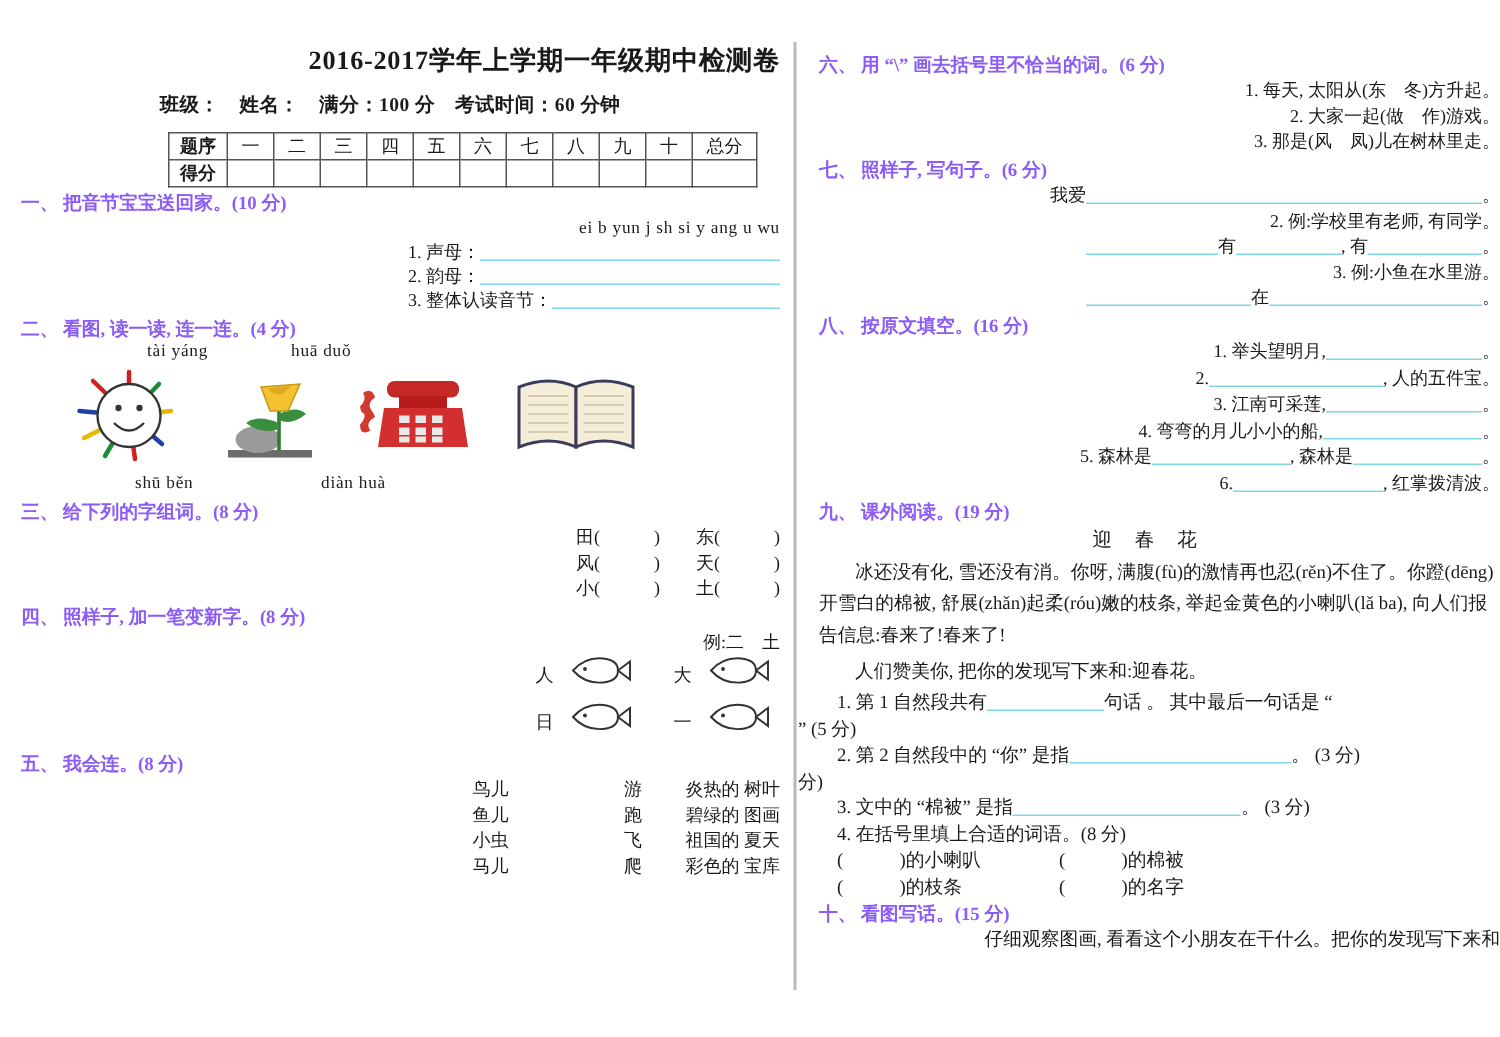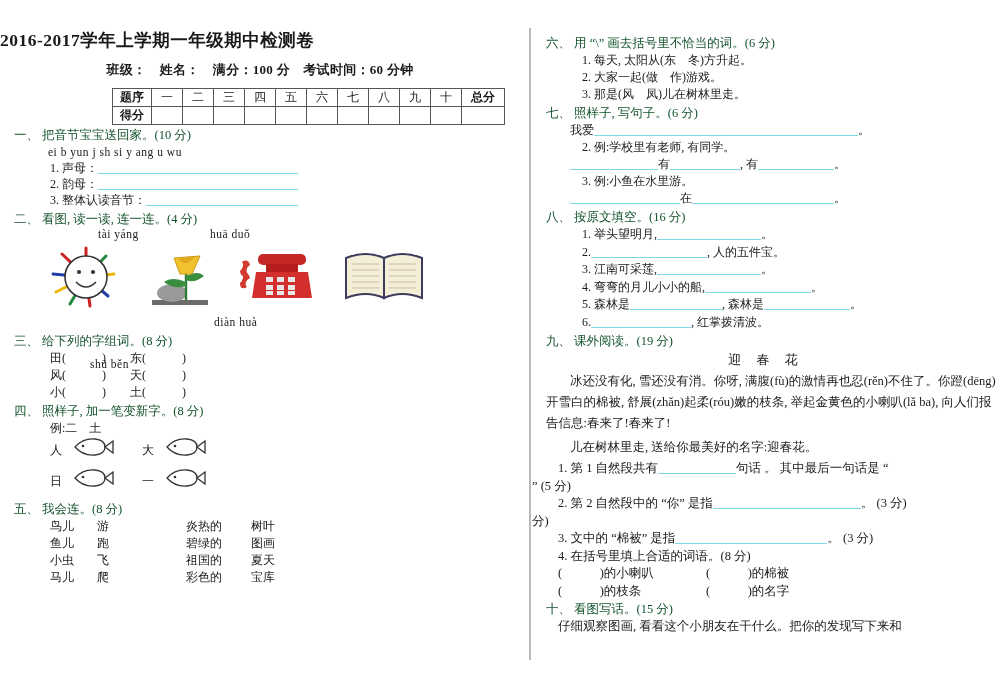--- a/index.html
+++ b/index.html
@@ -17,7 +17,7 @@
   .divider{position:absolute;left:529px;top:28px;width:2px;height:632px;background:#b9b9b9;}
 
   .title{
-    text-align:left;font-size:17.5px;font-weight:bold;
+    text-align:right;font-size:17.5px;font-weight:bold;
     margin-top:28px;letter-spacing:.5px;
   }
   .subline{

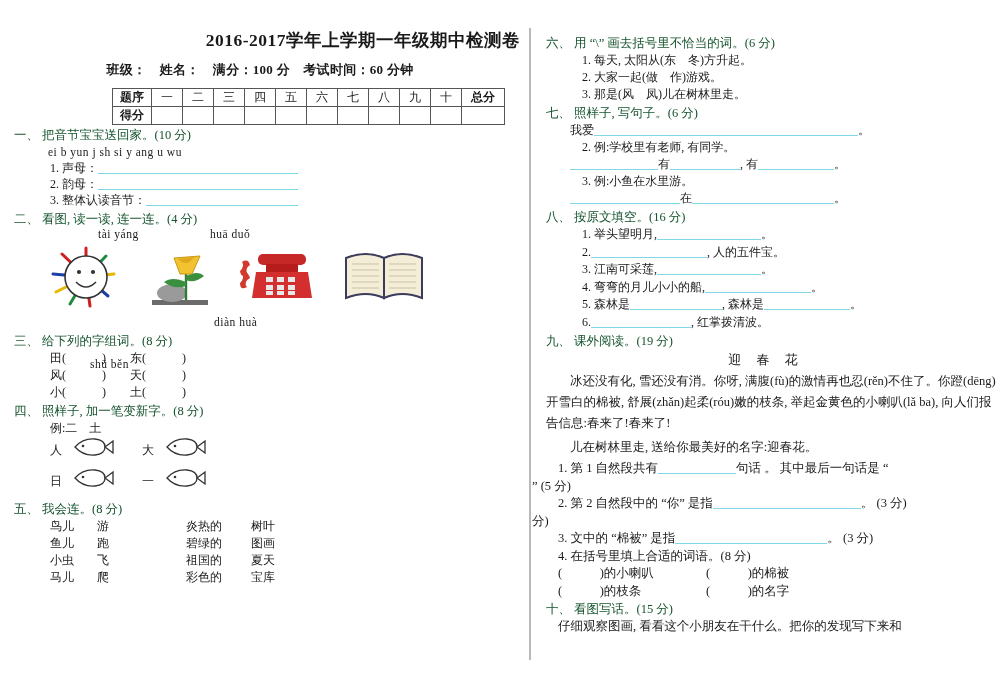--- a/index.html
+++ b/index.html
@@ -36,7 +36,7 @@
   td.num{width:30px;}
   td.tot{width:42px;font-weight:bold;}
 
-  .sec{font-size:12.5px;font-weight:normal;color:#14532d;margin:2px 0 0 14px;}
+  .sec{font-size:12.5px;font-weight:bold;color:#8b5cf6;margin:2px 0 0 14px;}
   .sec .sn{display:inline-block;min-width:28px;}
   .body{font-size:12px;margin-left:38px;line-height:16px;}
   .ind{margin-left:50px;}

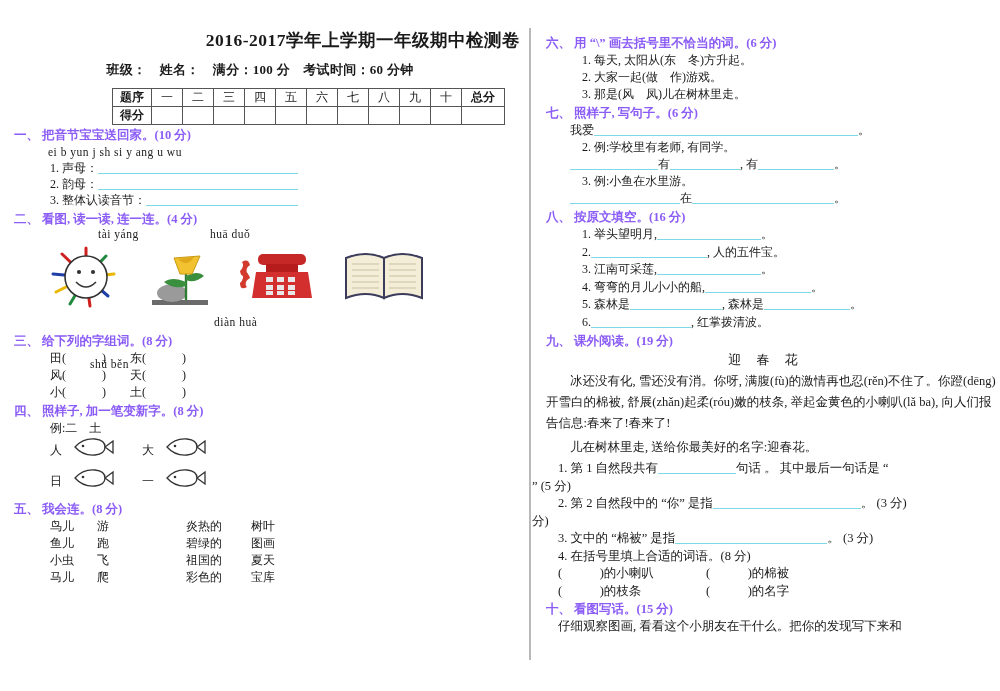--- a/index.html
+++ b/index.html
@@ -38,7 +38,7 @@
 
   .sec{font-size:12.5px;font-weight:bold;color:#8b5cf6;margin:2px 0 0 14px;}
   .sec .sn{display:inline-block;min-width:28px;}
-  .body{font-size:12px;margin-left:38px;line-height:16px;}
+  .body{font-size:12px;margin-left:38px;line-height:16px;text-align:right;}
   .ind{margin-left:50px;}
   .pin{font-size:11.5px;letter-spacing:.5px;}
 

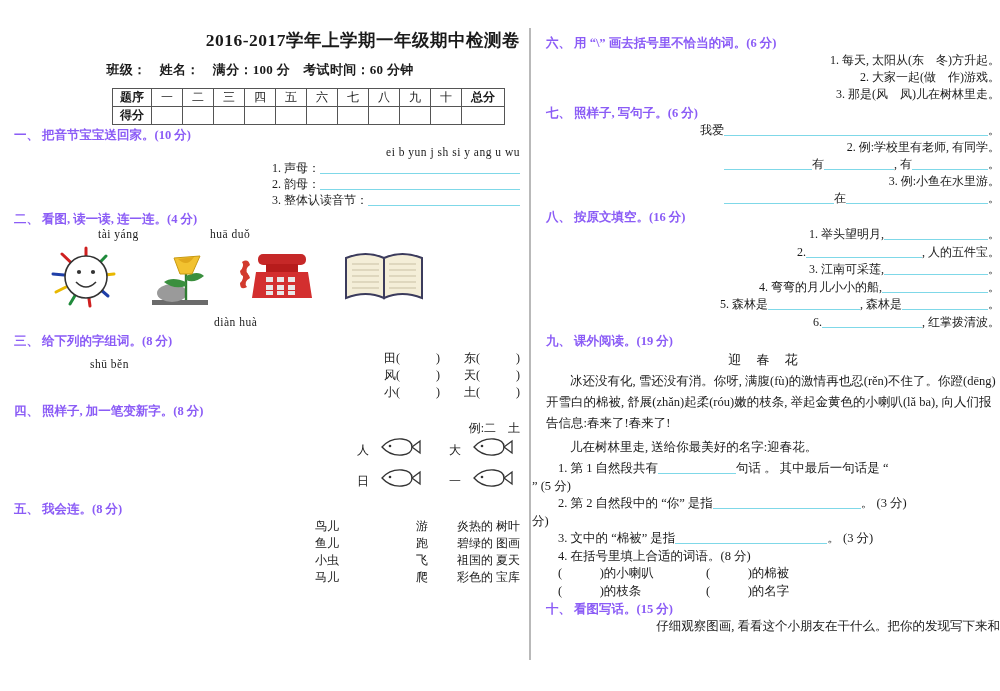--- a/index.html
+++ b/index.html
@@ -34,7 +34,7 @@
   }
   td.hd{width:38px;font-weight:bold;font-size:12px;}
   td.num{width:30px;}
-  td.tot{width:42px;font-weight:bold;}
+  td.tot{width:42px;font-weight:normal;}
 
   .sec{font-size:12.5px;font-weight:bold;color:#8b5cf6;margin:2px 0 0 14px;}
   .sec .sn{display:inline-block;min-width:28px;}

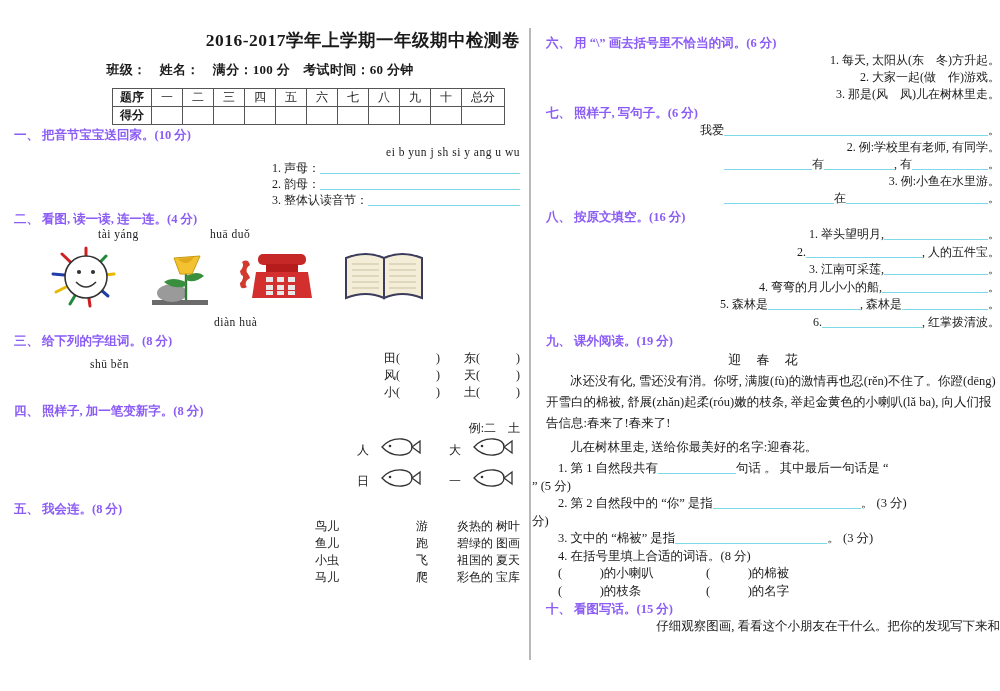--- a/index.html
+++ b/index.html
@@ -126,7 +126,7 @@
     </div>
     <div style="position:relative;height:16px;">
       <span class="pin" style="position:absolute;left:98px;">tài yáng</span>
-      <span class="pin" style="position:absolute;left:210px;">huā duǒ</span>
+      <span class="pin" style="position:absolute;left:194px;">huā duǒ</span>
     </div>
 
     <div class="imgrow">

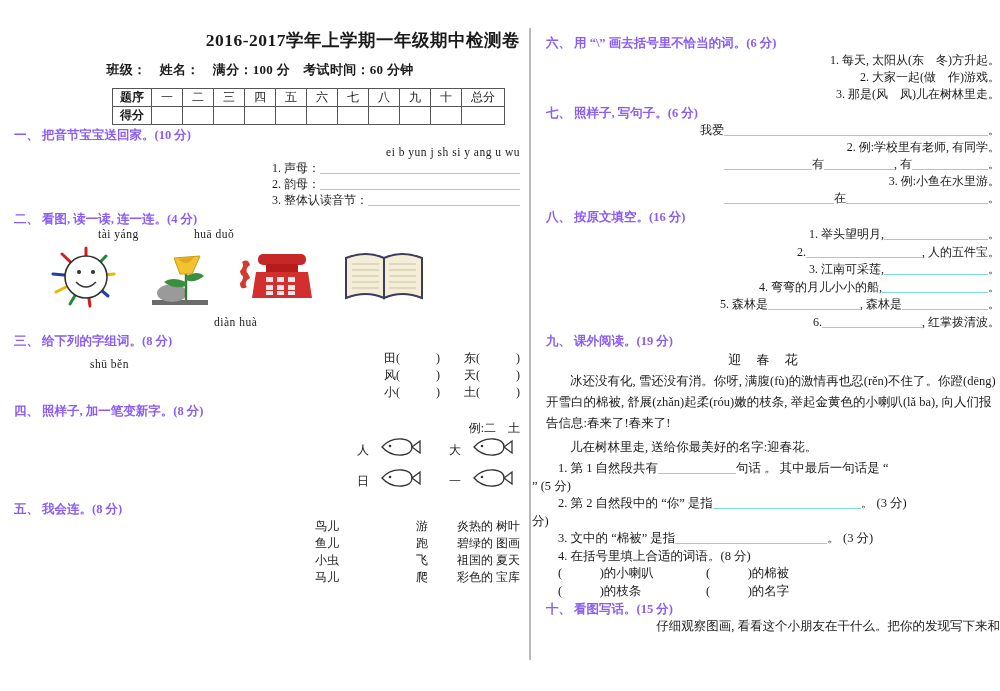--- a/index.html
+++ b/index.html
@@ -197,7 +197,7 @@
     </div>
 
     <div style="position:relative;height:15px;">
-      <span class="pin" style="position:absolute;left:90px;margin-top:42px;">shū běn</span>
+      <span class="pin" style="position:absolute;left:90px;">shū běn</span>
       <span class="pin" style="position:absolute;left:214px;">diàn huà</span>
     </div>
 

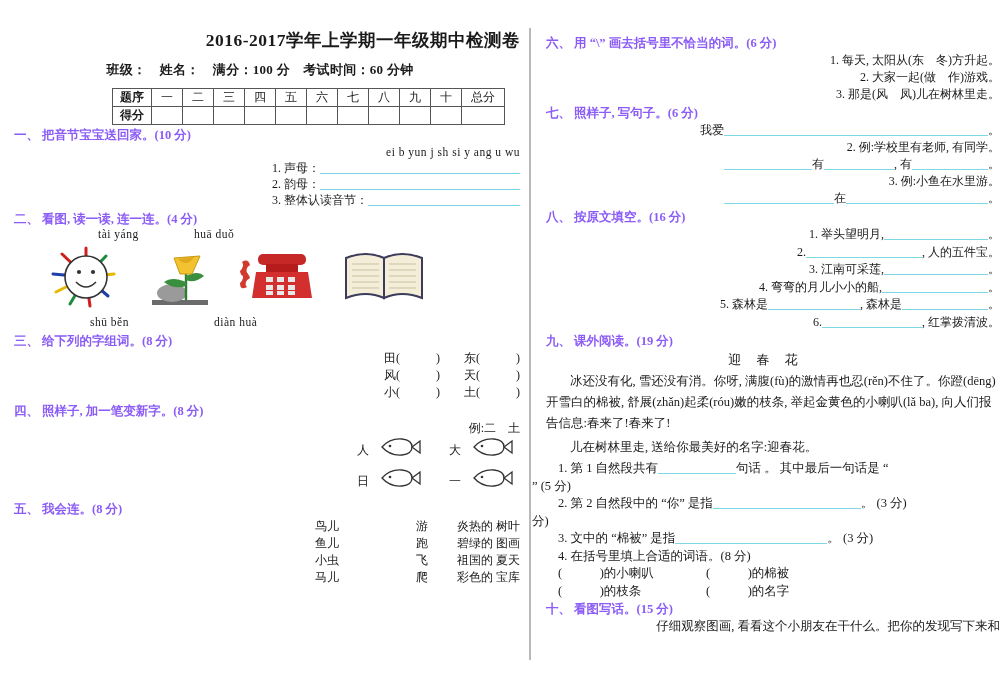--- a/index.html
+++ b/index.html
@@ -329,7 +329,7 @@
     </div>
     <div class="ttl-sub">迎 春 花</div>
     <div class="para">冰还没有化, 雪还没有消。你呀, 满腹(fù)的激情再也忍(rěn)不住了。你蹬(dēng)开雪白的棉被, 舒展(zhǎn)起柔(róu)嫩的枝条, 举起金黄色的小喇叭(lǎ ba), 向人们报告信息:春来了!春来了!</div>
-    <div class="para" style="margin-top:3px">儿在树林里走, 送给你最美好的名字:迎春花。</div>
+    <div class="para" style="margin-top:3px">人们赞美你, 把你的发现写下来和:迎春花。</div>
 
     <div class="qline" style="margin-top:2px">
       <span>1. 第 1 自然段共有</span><span class="blankline" style="width:78px"></span><span>句话 。 其中最后一句话是 “</span>

